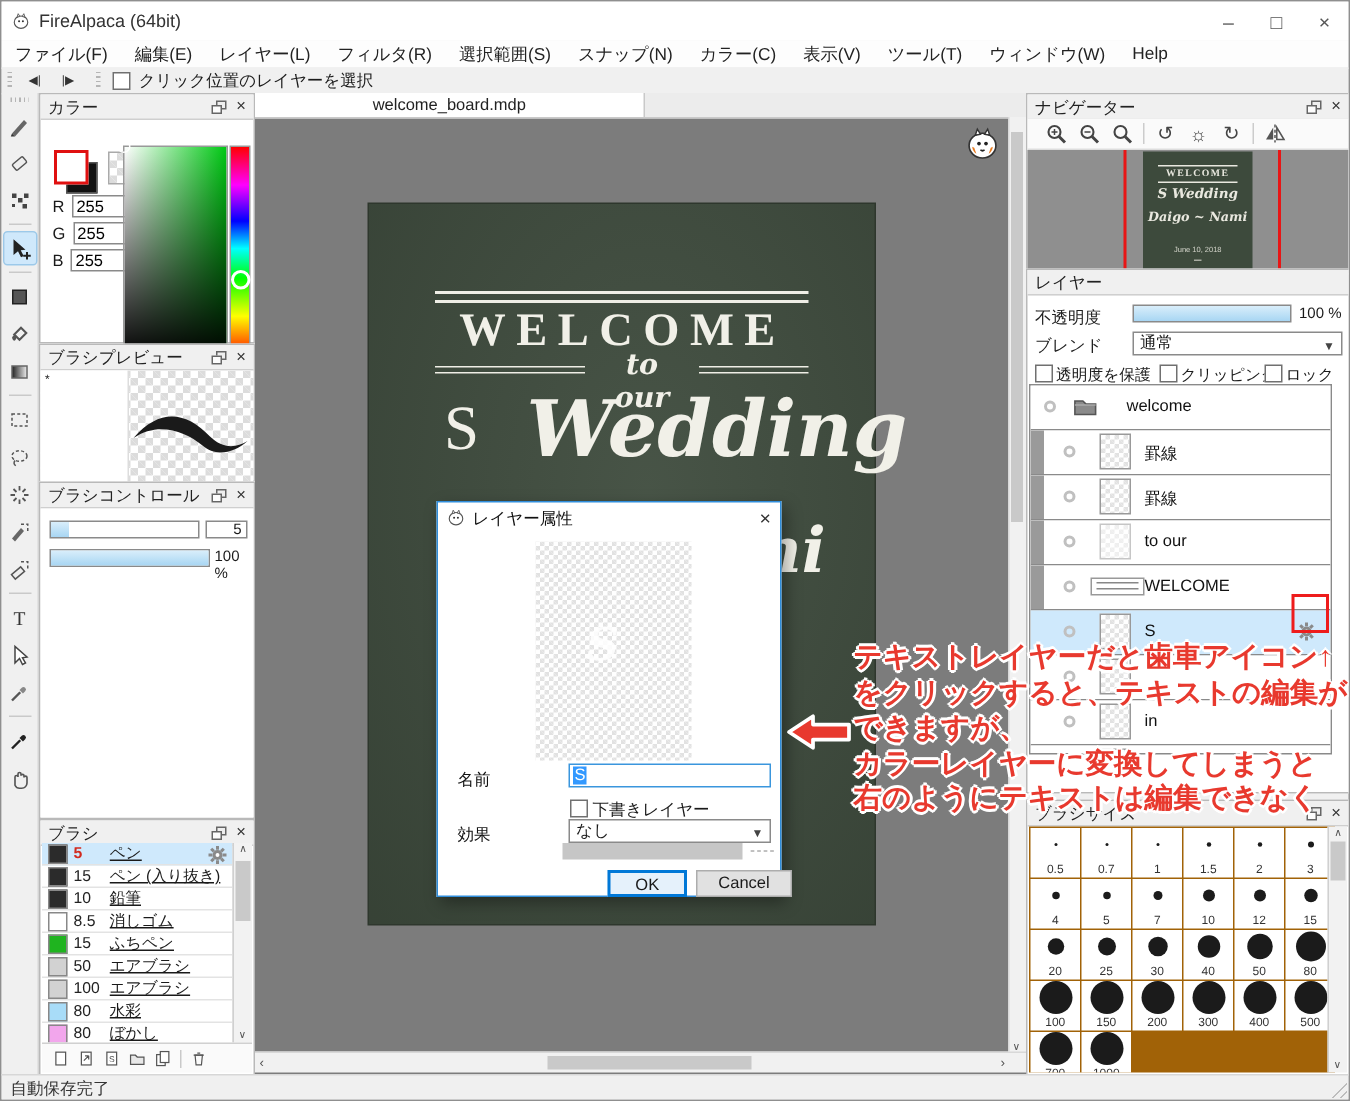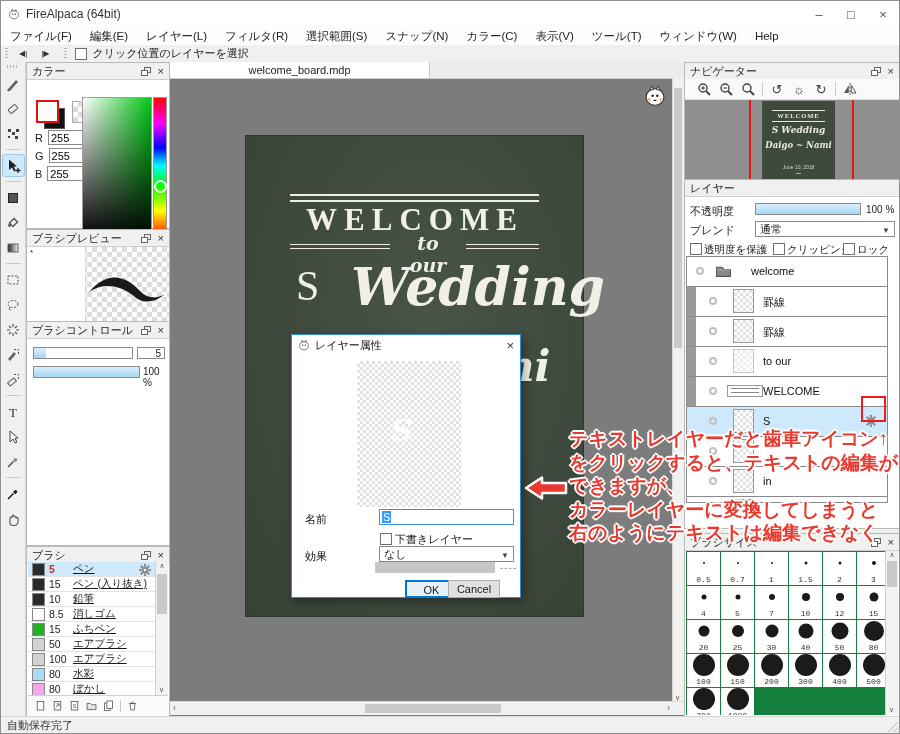--- a/index.html
+++ b/index.html
@@ -109,7 +109,7 @@
   .lgear{position:absolute;right:8px;top:6px;}
   #layscroll{position:absolute;right:1px;top:76px;width:12px;height:247px;background:#f2f2f2;border-left:1px solid #d0d0d0;font-size:7px;color:#555;text-align:center;}
   
-  #sizegrid{position:absolute;left:1px;top:17px;width:204px;bottom:1px;overflow:hidden;background:#15803d;font-family:Liberation Mono, monospace;}
+  #sizegrid{position:absolute;left:1px;top:17px;width:204px;bottom:1px;overflow:hidden;background:#a16207;}
   .szcell{position:absolute;width:33px;height:33px;background:#fff;}
   .szdot{position:absolute;left:50%;top:11px;transform:translate(-50%,-50%);background:#1b1b1b;border-radius:50%;}
   .szlab{position:absolute;left:0;right:0;bottom:1px;text-align:center;font-size:8px;color:#333;}

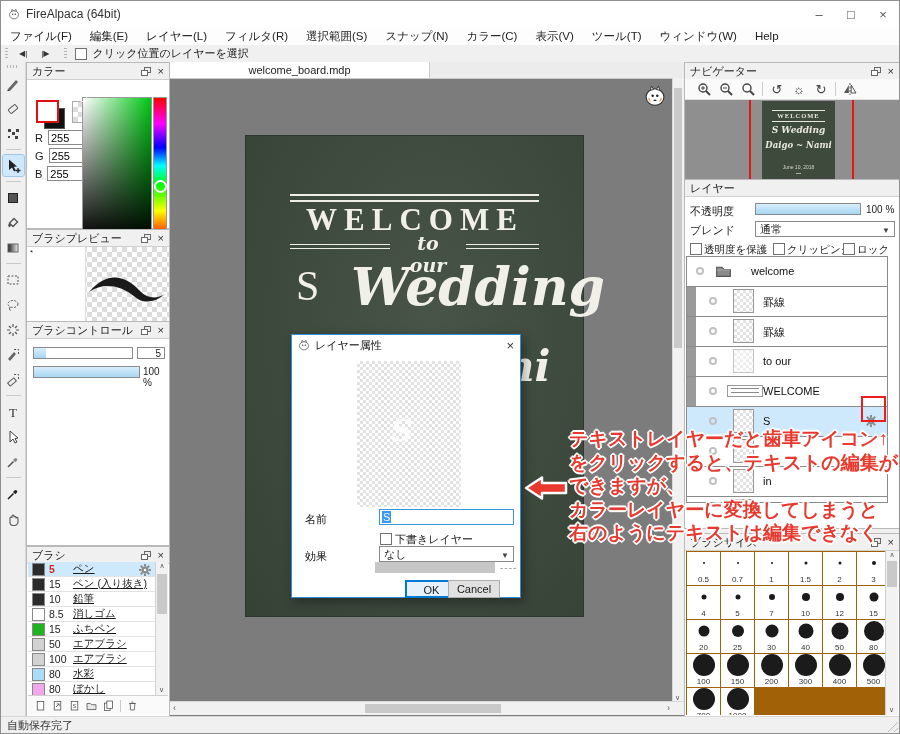--- a/index.html
+++ b/index.html
@@ -89,7 +89,7 @@
   .disdash{position:absolute;left:208px;top:227px;font-size:10px;color:#999;letter-spacing:1px;}
   .dlgbtn{position:absolute;top:245px;height:18px;font-size:11px;text-align:center;line-height:16px;box-sizing:border-box;}
   #btn-ok{left:113px;width:53px;background:#e5f1fb;border:2px solid #0078d7;}
-  #btn-cancel{left:156px;width:52px;background:#e1e1e1;border:1px solid #adadad;}
+  #btn-cancel{left:172px;width:64px;background:#e1e1e1;border:1px solid #adadad;}
   
   .navtb{position:absolute;left:0;top:16px;right:0;height:20px;background:#fafafa;border-bottom:1px solid #ddd;display:flex;align-items:center;padding-left:8px;}
   .navtool{width:22px;height:18px;display:flex;align-items:center;justify-content:center;color:#444;font-size:13px;}

